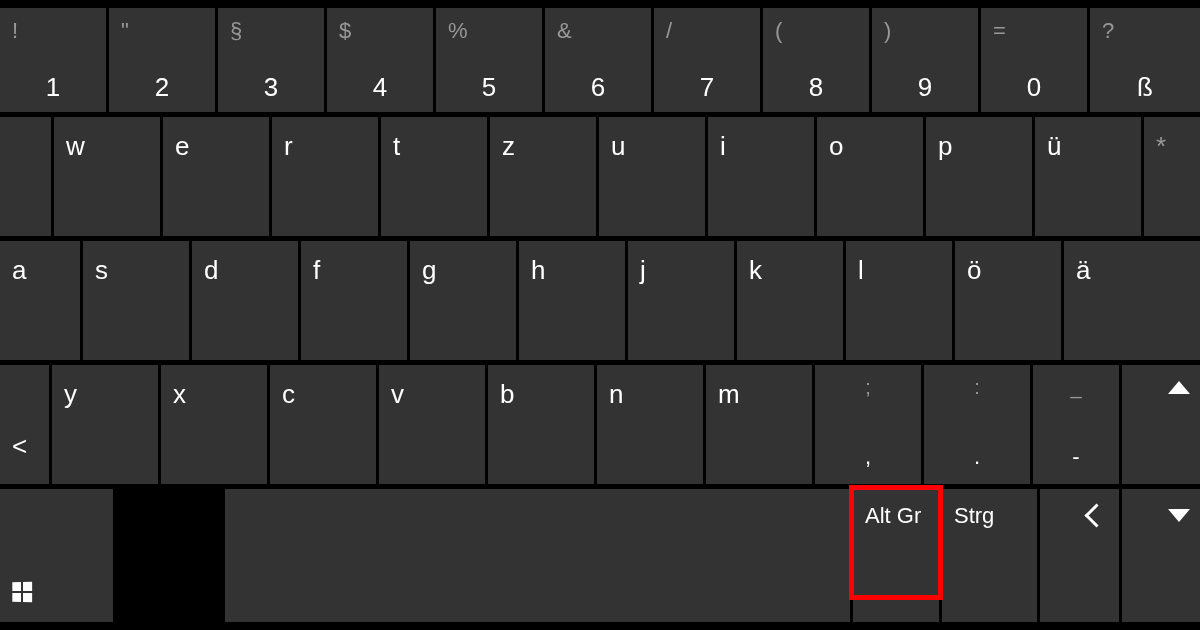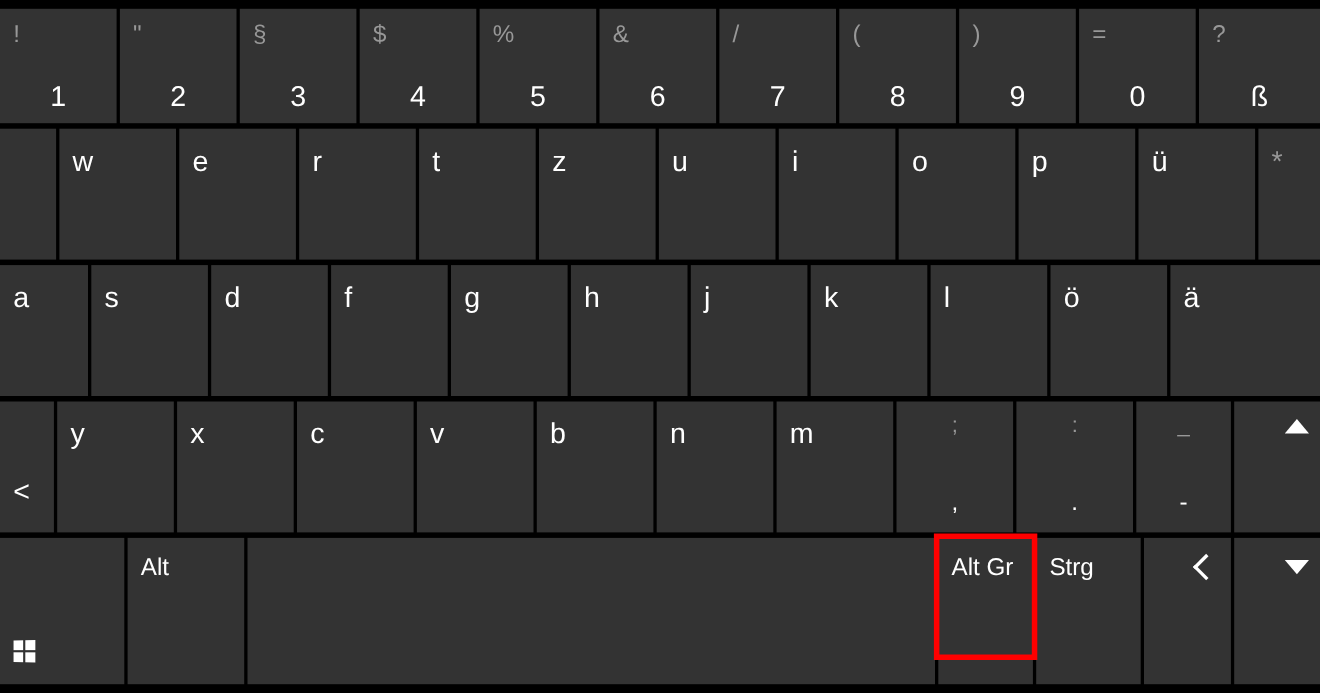--- a/index.html
+++ b/index.html
@@ -247,9 +247,6 @@
         <span></span>
       </span>
   </div>
-  <div class="key mod" style="left:116px; top:489px; width:106px; height:133px;">
-      <span class="prim">Alt</span>
-    </div>
   <div class="key mod" style="left:225px; top:489px; width:625px; height:133px;"></div>
   <div class="key mod" style="left:853px; top:489px; width:86px;  height:133px;">
       <span class="prim">Alt Gr</span>

